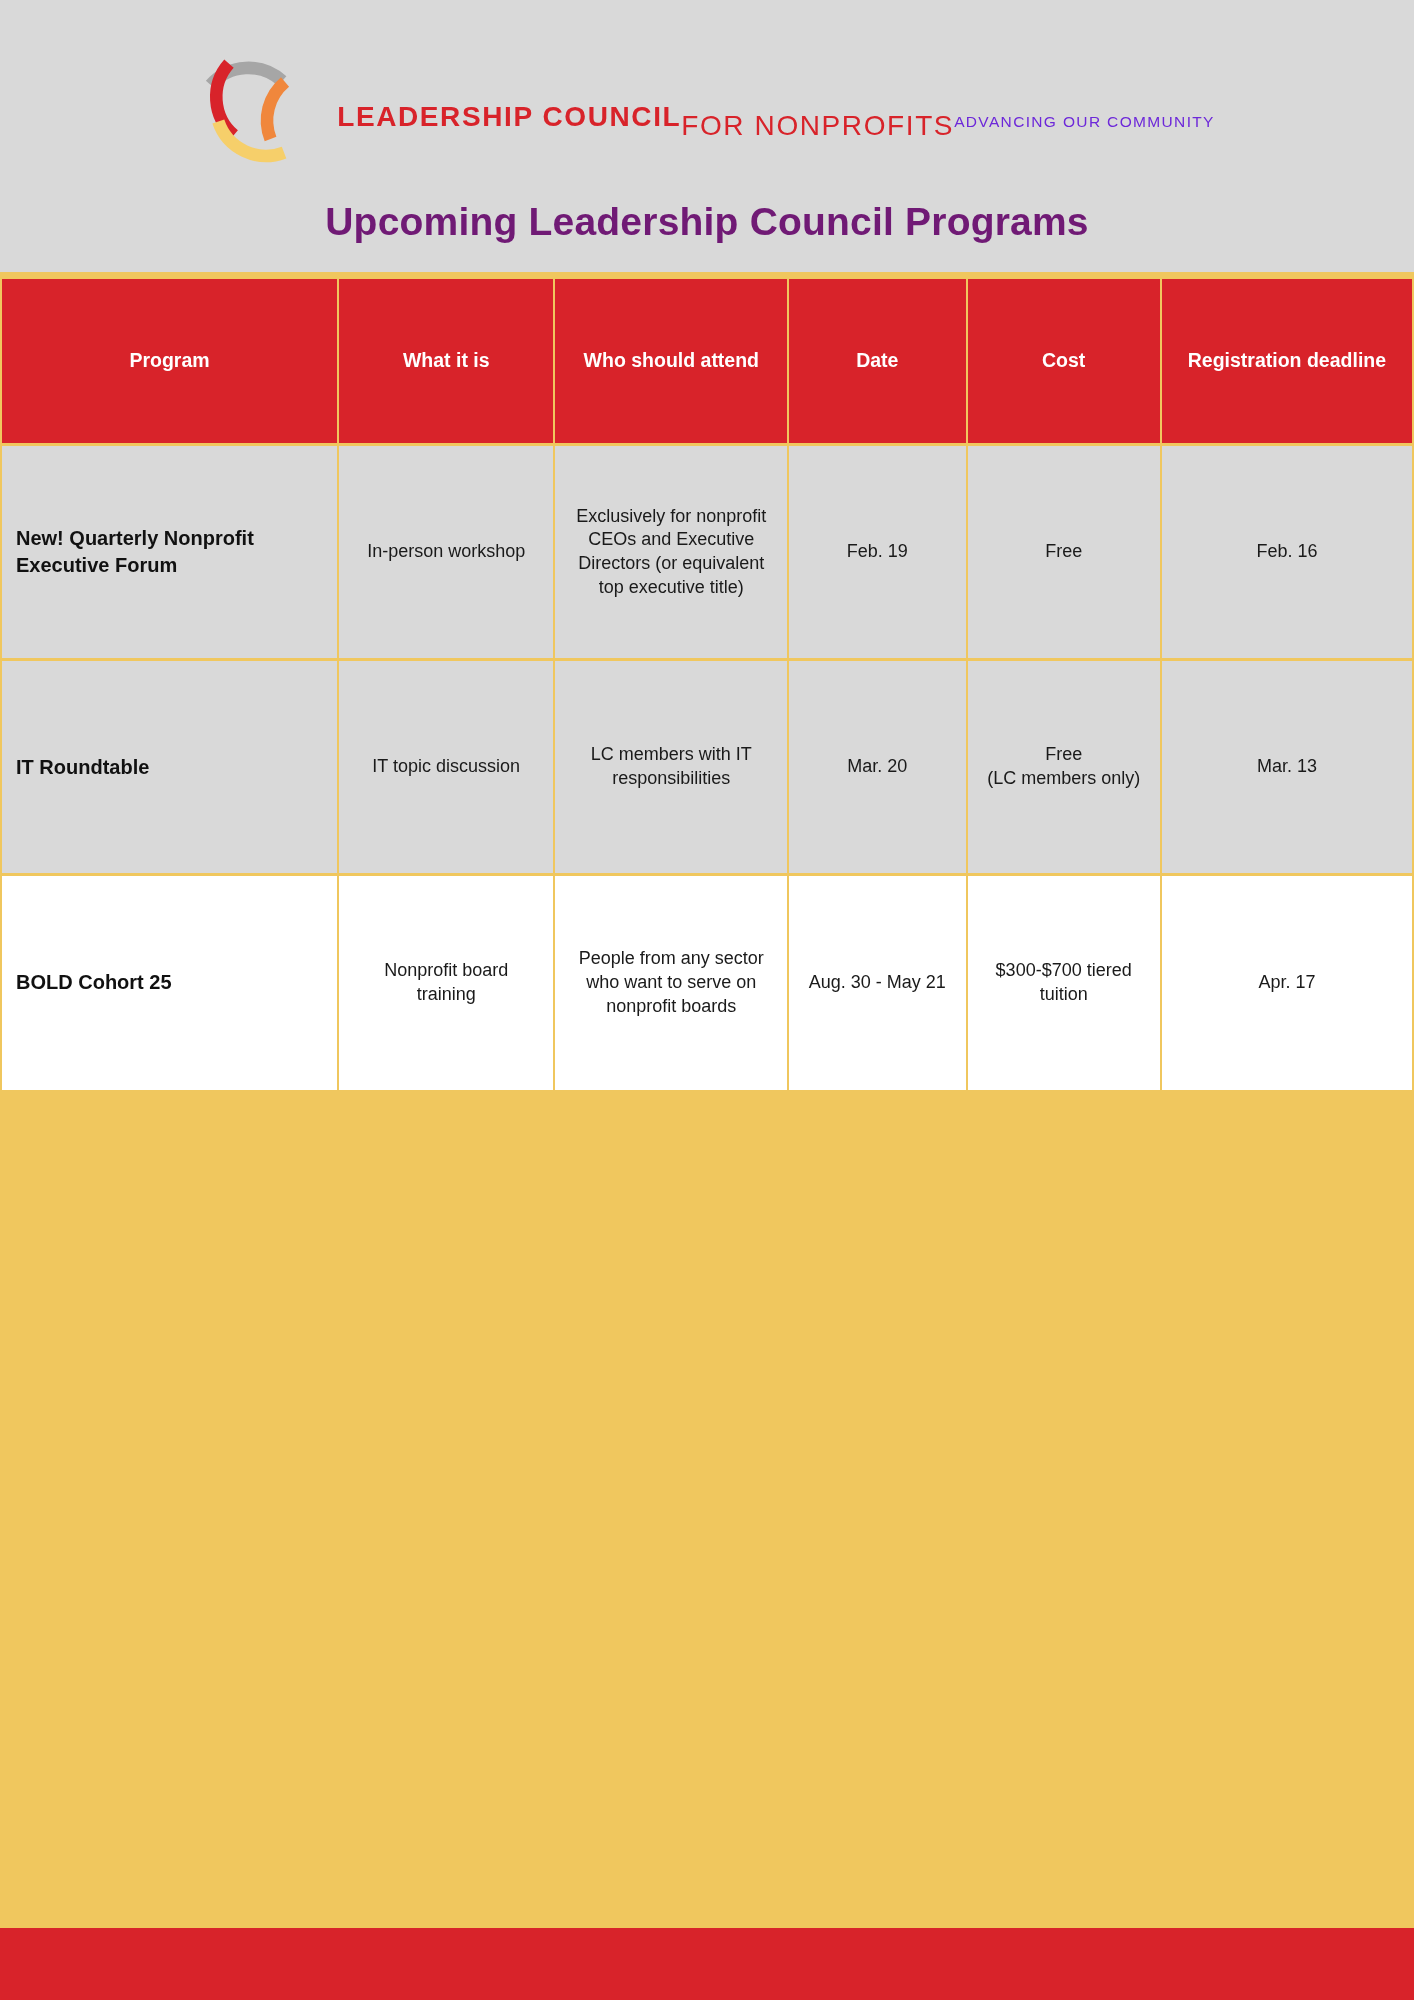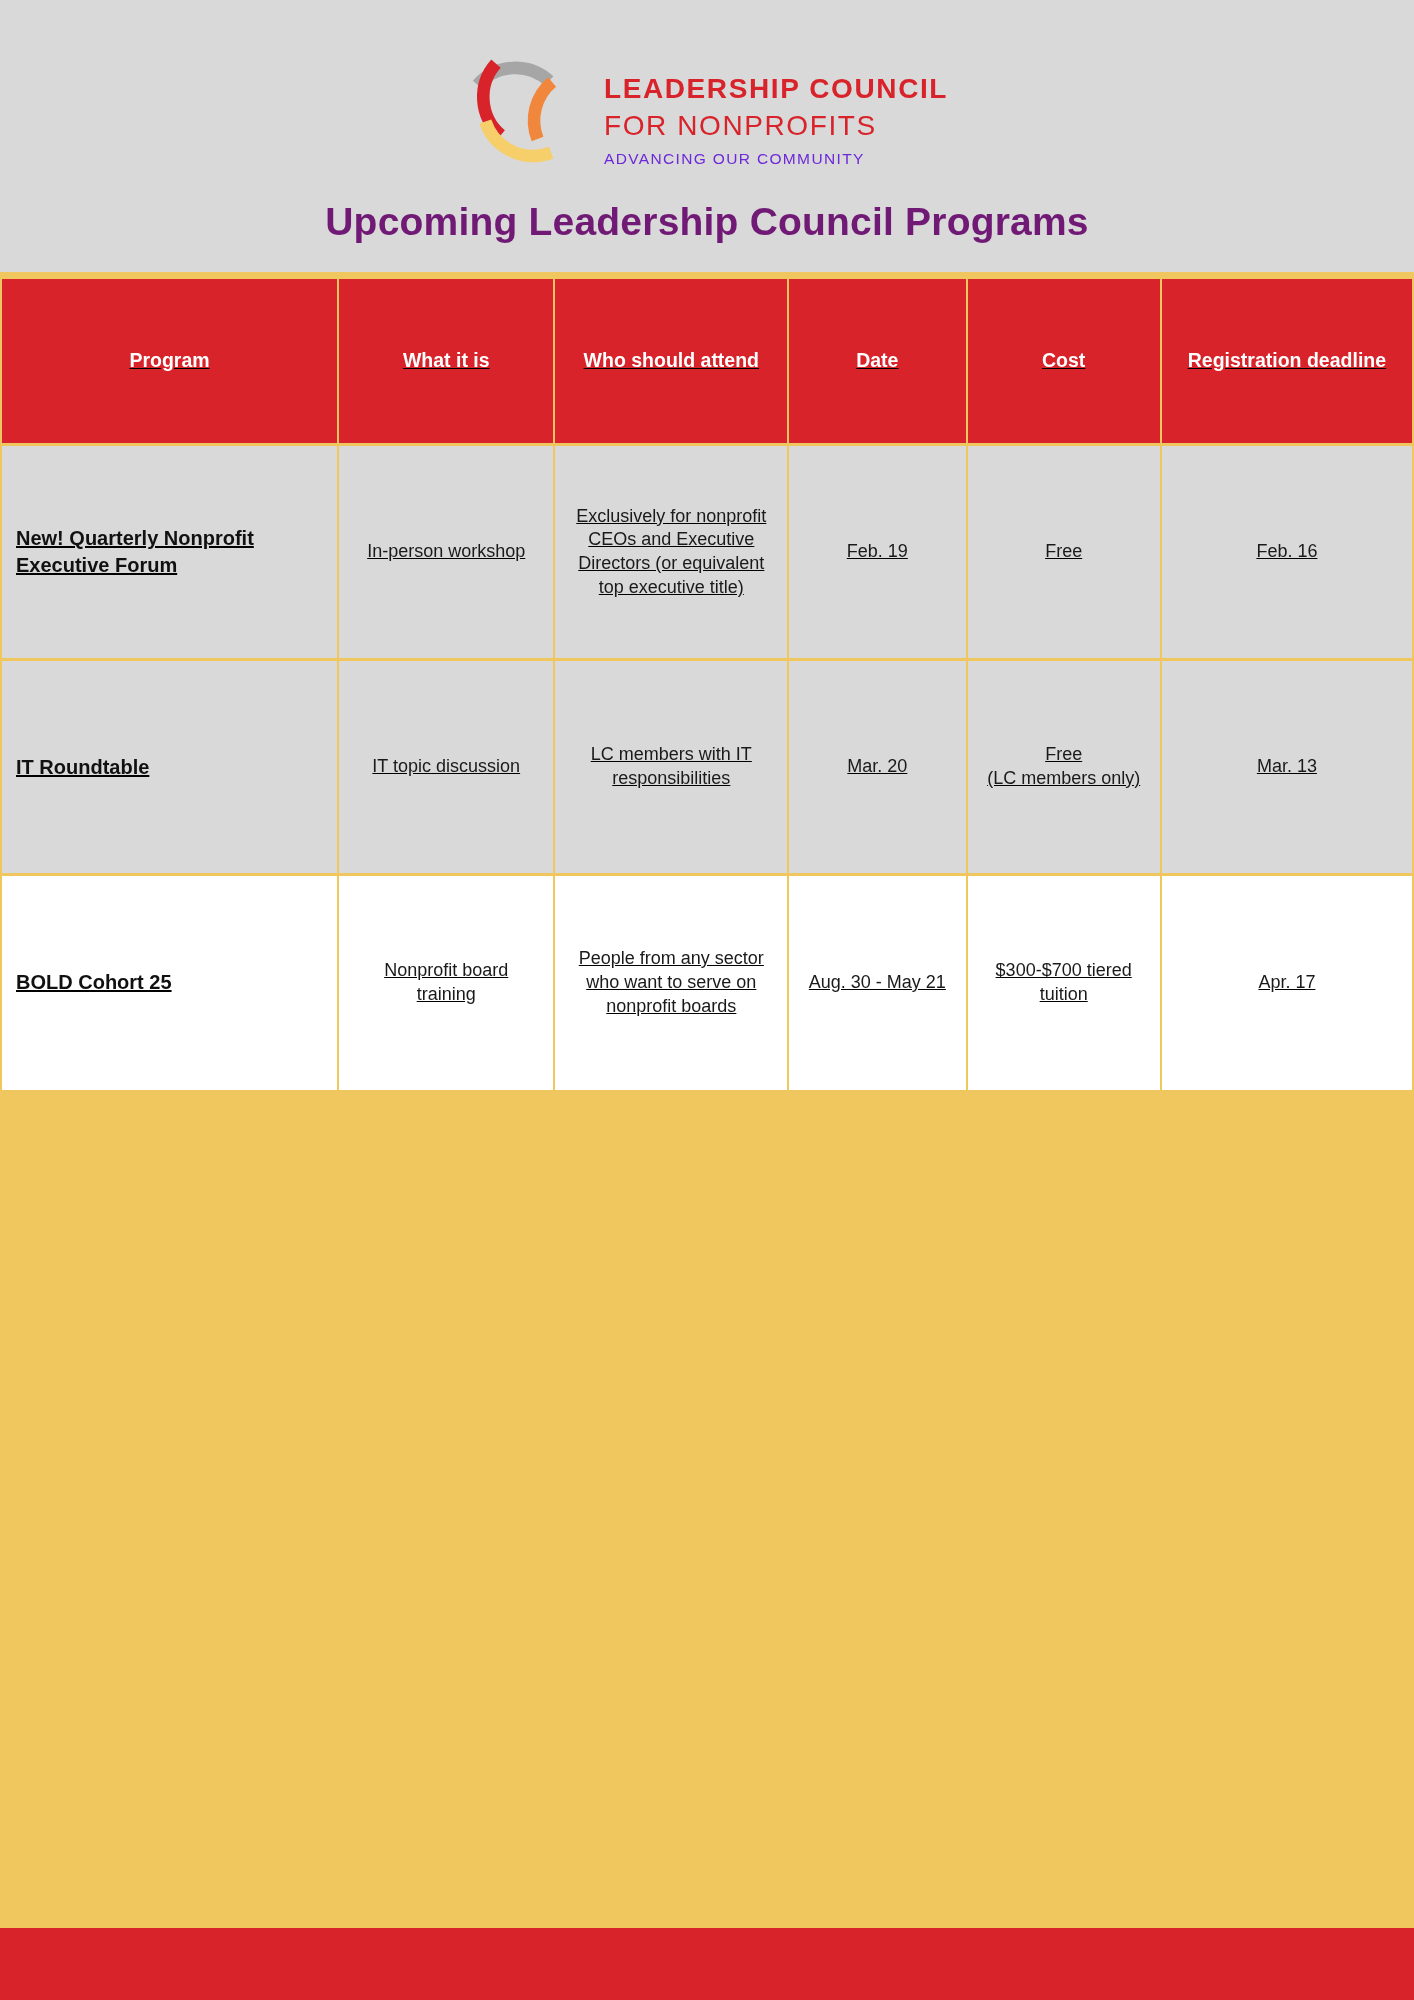--- a/index.html
+++ b/index.html
@@ -46,7 +46,7 @@
 
   .logo-text {
     display: flex;
-    flex-direction: column;
+    flex-direction: row;
     justify-content: center;
     line-height: 1;
     margin-top: 22px;

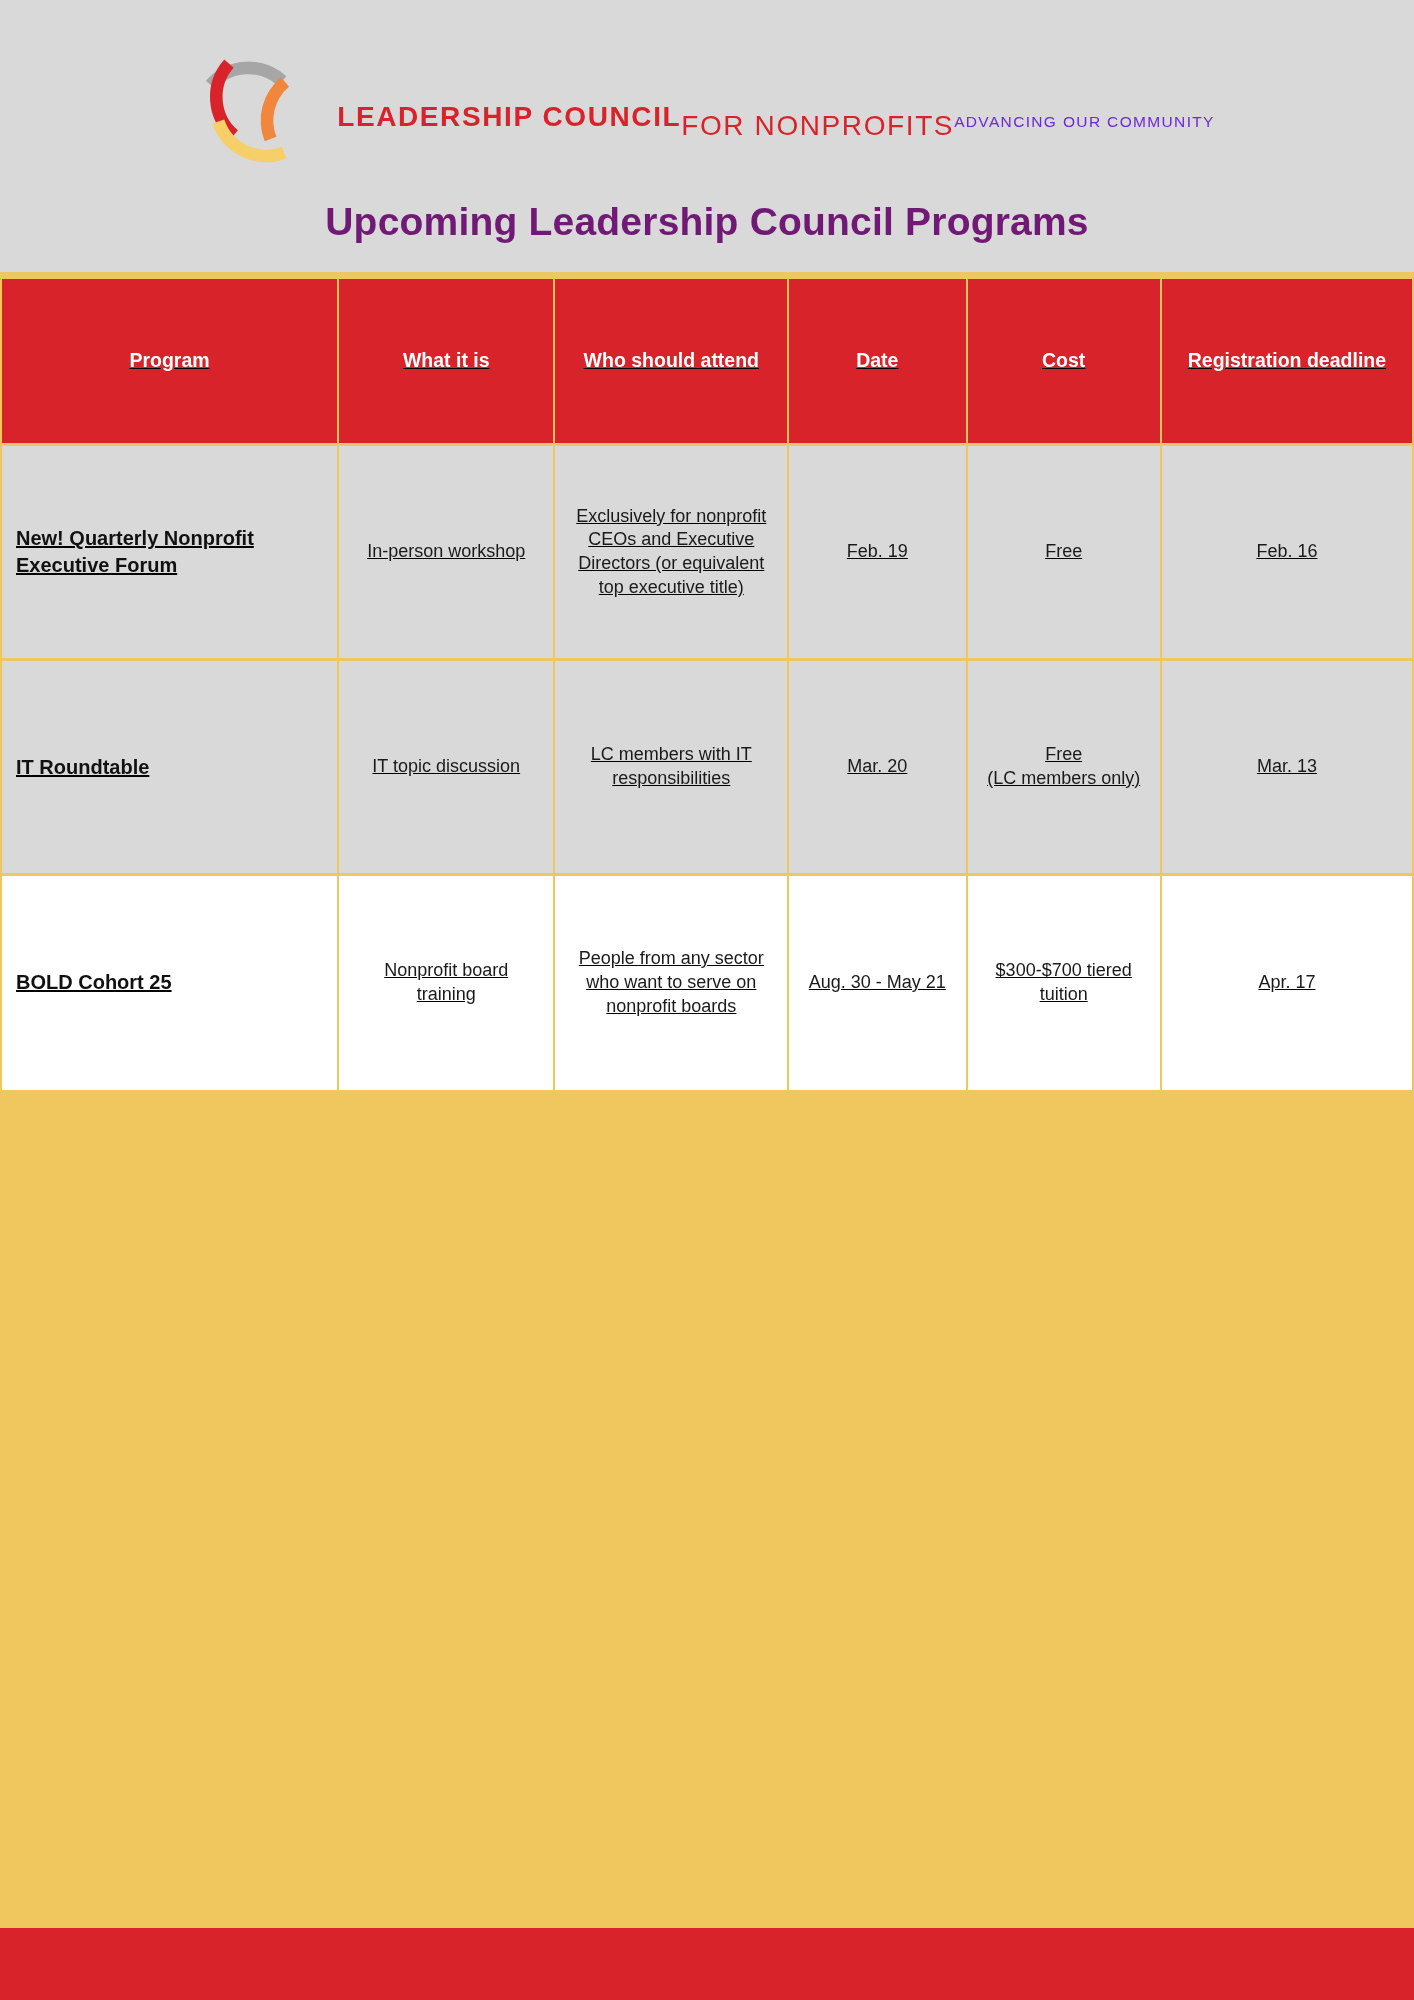--- a/index.html
+++ b/index.html
@@ -96,7 +96,6 @@
     border-collapse: collapse;
     table-layout: fixed;
     background: #bef264;
-    text-decoration: underline;
   }
 
   table.programs col.c-program       { width: 274px; }

